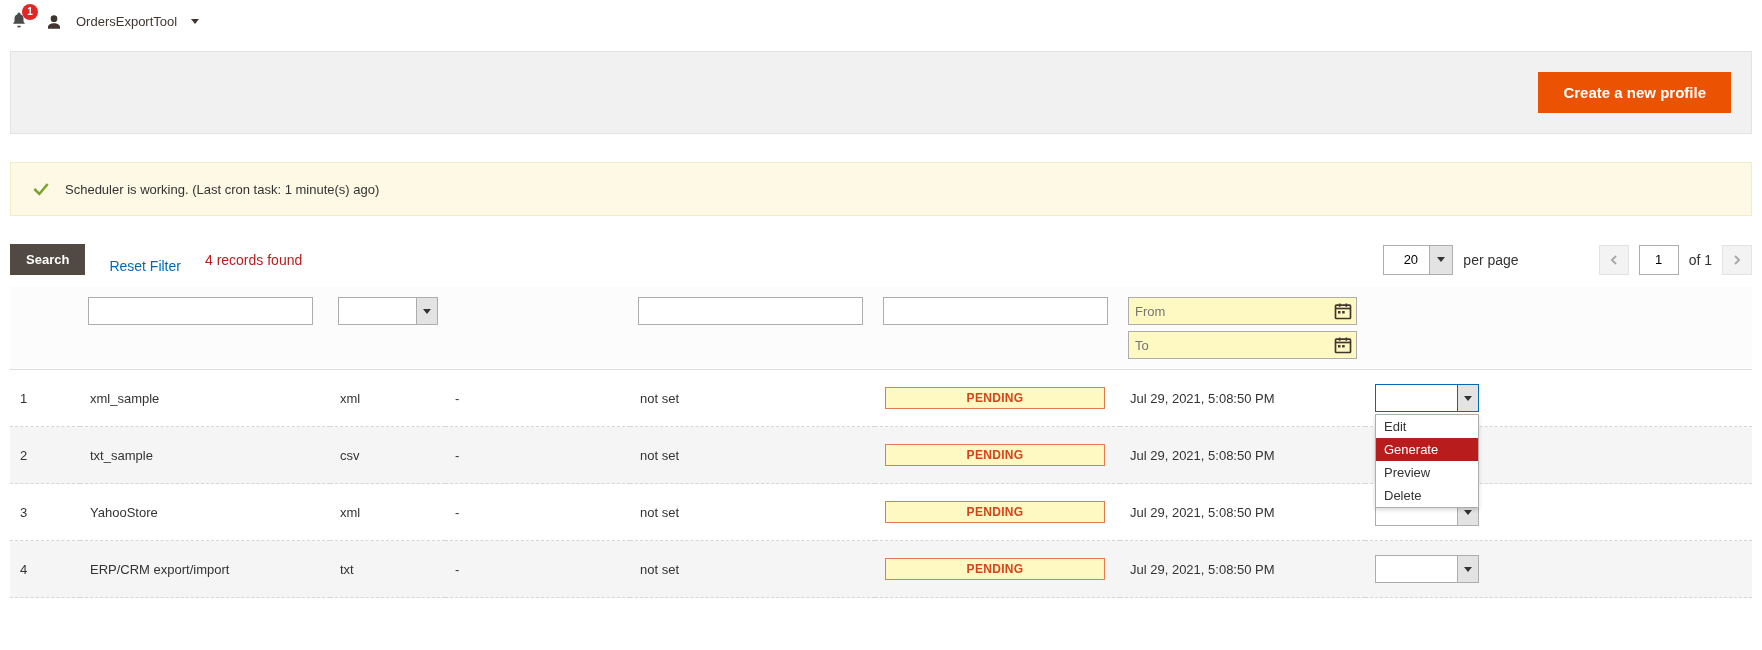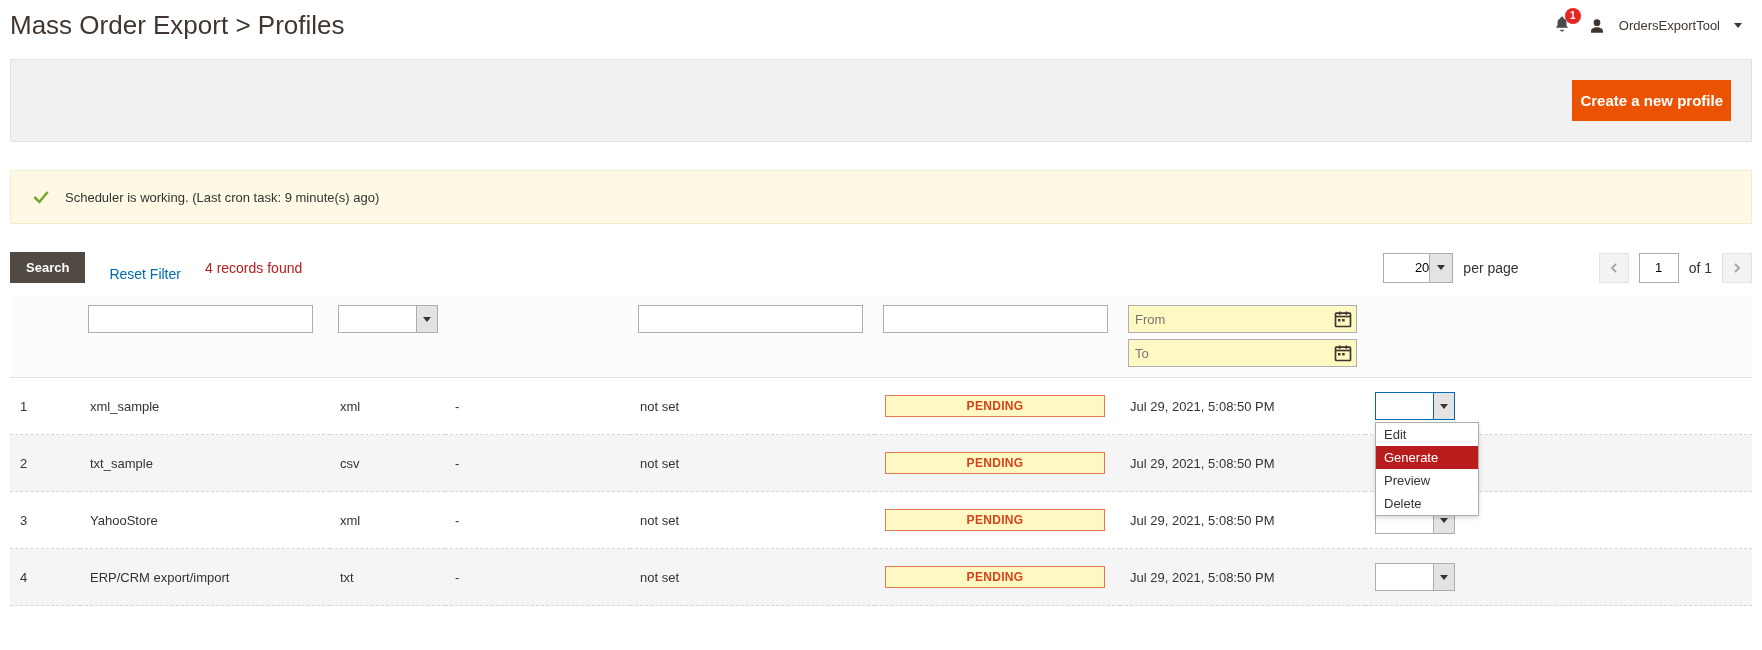--- a/index.html
+++ b/index.html
@@ -275,7 +275,6 @@
 <body>
 
 <div class="topbar">
-  <h1 class="page-title">Mass Order Export &gt; Profiles</h1>
   <div class="topbar-right">
     <span class="bell-wrap">
       <svg class="bell-icon" viewBox="0 0 24 24">

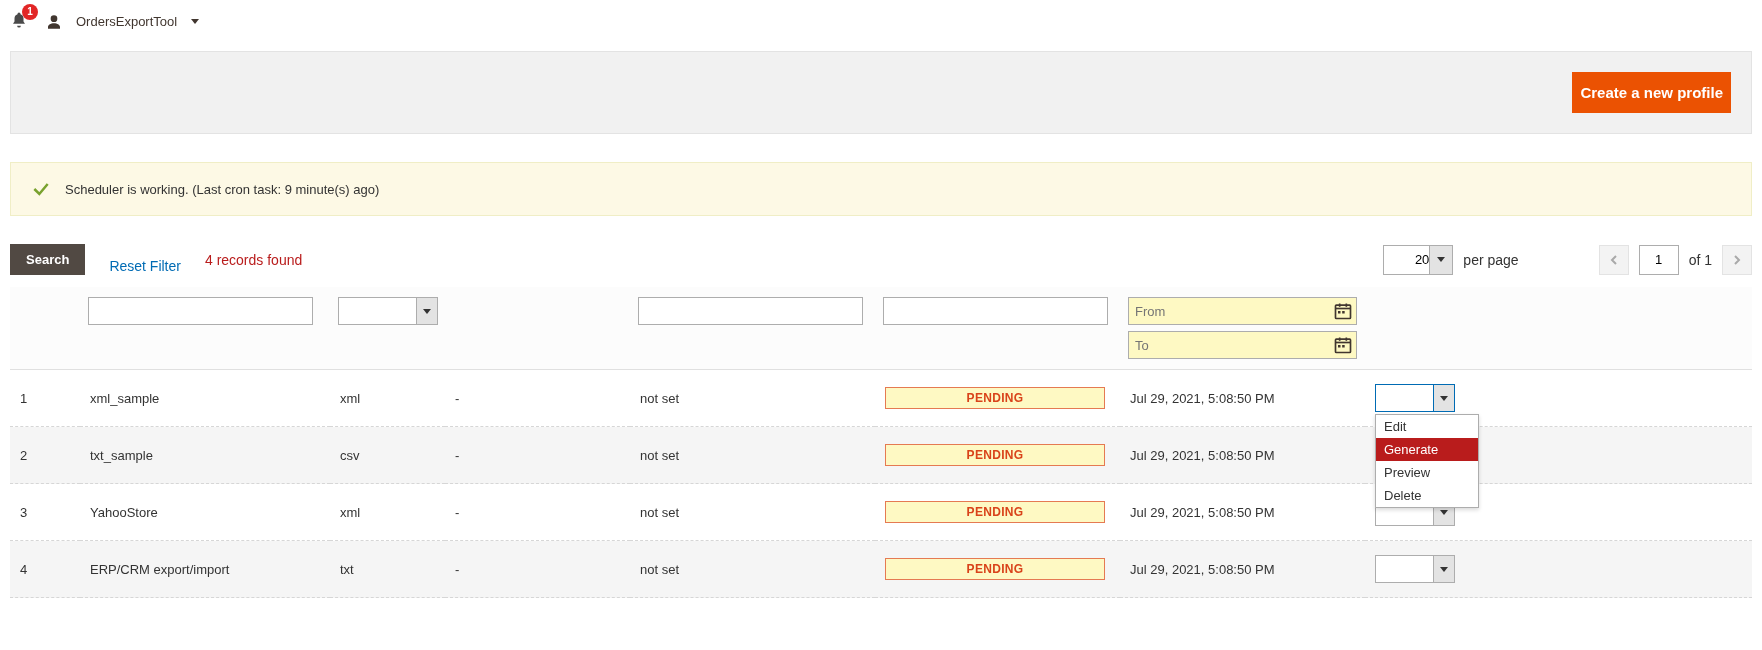--- a/index.html
+++ b/index.html
@@ -77,7 +77,7 @@
     border: none;
     font-size: 15px;
     font-weight: 600;
-    padding: 12px 8px;
+    padding: 12px 25px;
     cursor: pointer;
   }
   .message-success {

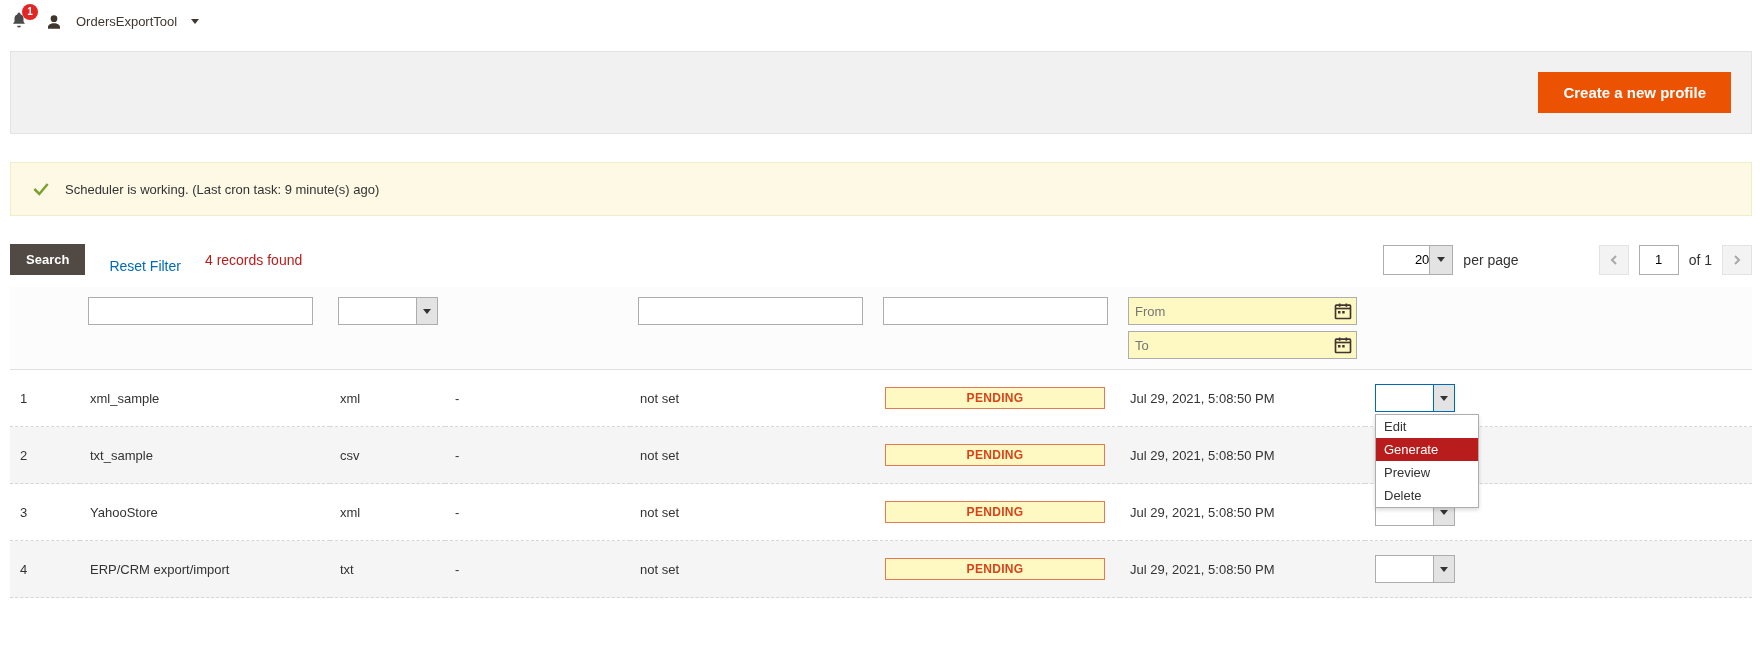--- a/index.html
+++ b/index.html
@@ -300,7 +300,7 @@
   <svg class="check-icon" viewBox="0 0 24 24">
       <polyline points="4 12 10 18 20 6"></polyline>
     </svg>
-  <span>Scheduler is working. (Last cron task: 9 minute(s) ago)</span>
+  <span>Scheduler is working. (Last cron task: 1 minute(s) ago)</span>
 </div>
 
 <div class="grid-toolbar">

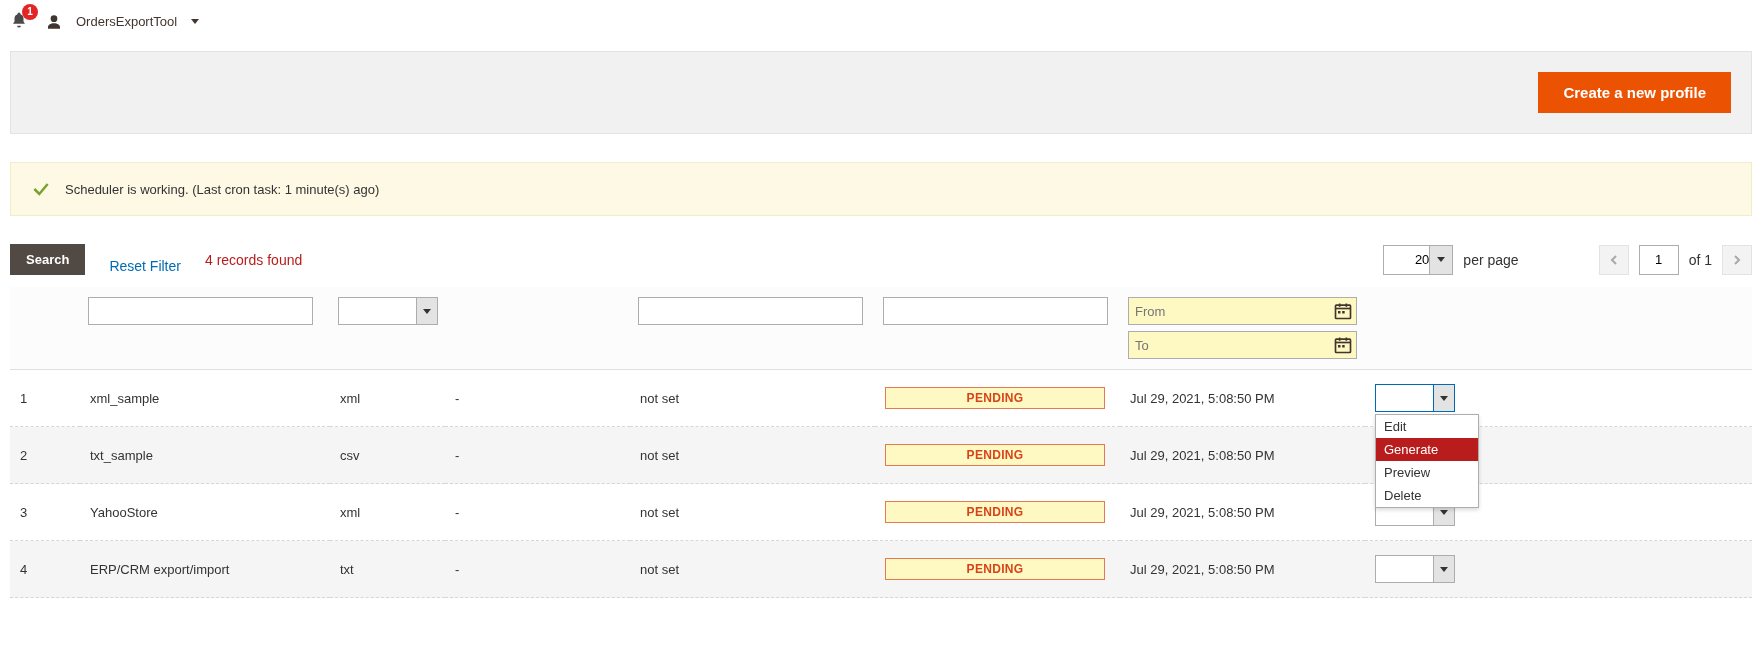--- a/index.html
+++ b/index.html
@@ -133,7 +133,7 @@
     background: #fff;
   }
   .perpage-wrap { display:flex; }
-  .perpage-sel { width: 46px; border-right:none; text-align:right; padding-left:8px;}
+  .perpage-sel { width: 46px; border-right:none; text-align:center; padding-left:8px;}
   .sel-arrow {
     width: 24px; height:30px;
     background:#e3e3e3;

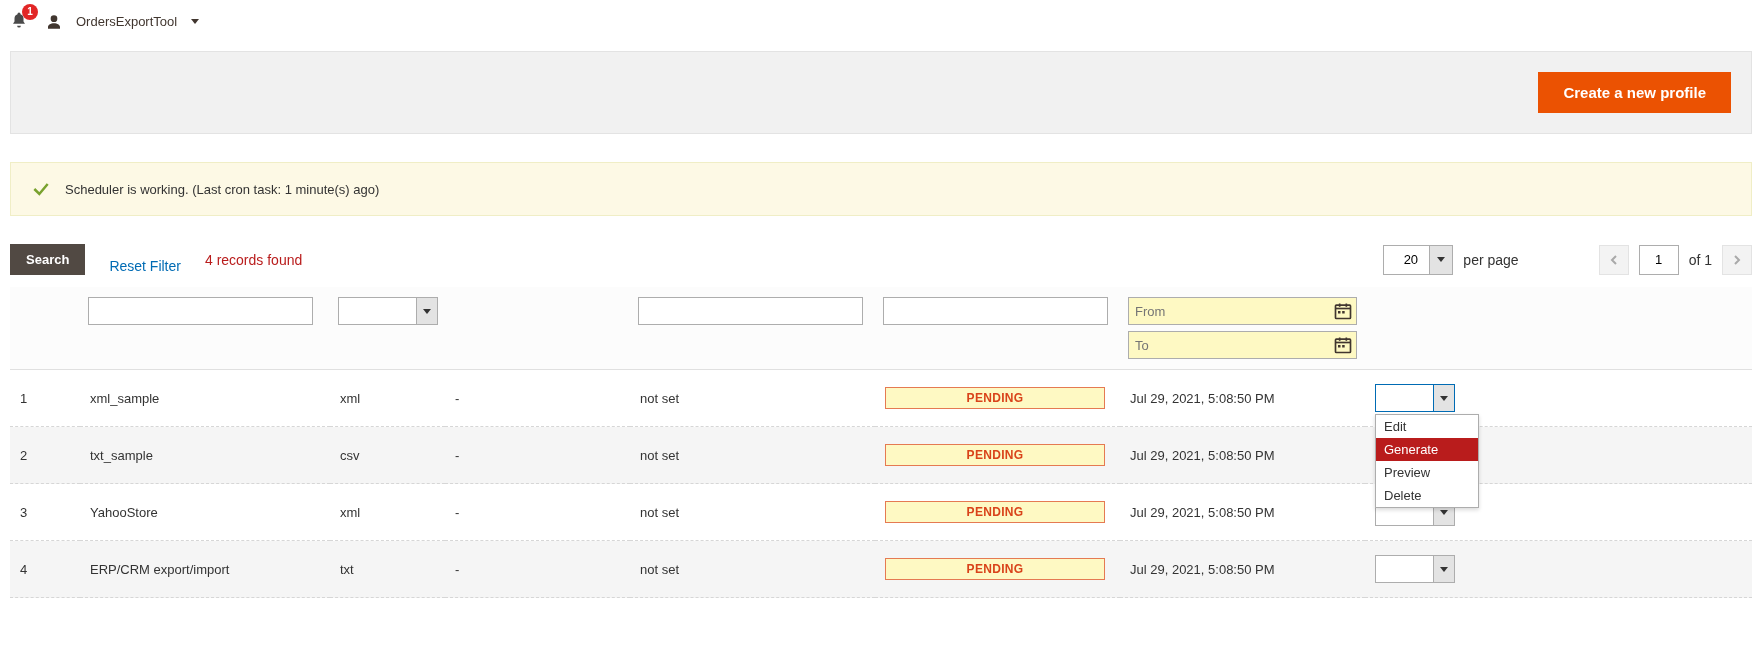--- a/index.html
+++ b/index.html
@@ -233,7 +233,7 @@
     letter-spacing: .3px;
   }
   .action-select-wrap {
-    display:flex; width:80px; position:relative;justify-content:flex-end;
+    display:flex; width:104px; position:relative;justify-content:flex-end;
   }
   .action-select {
     flex:1; height:28px; border:1px solid #adadad; border-right:none; background:#fff;

